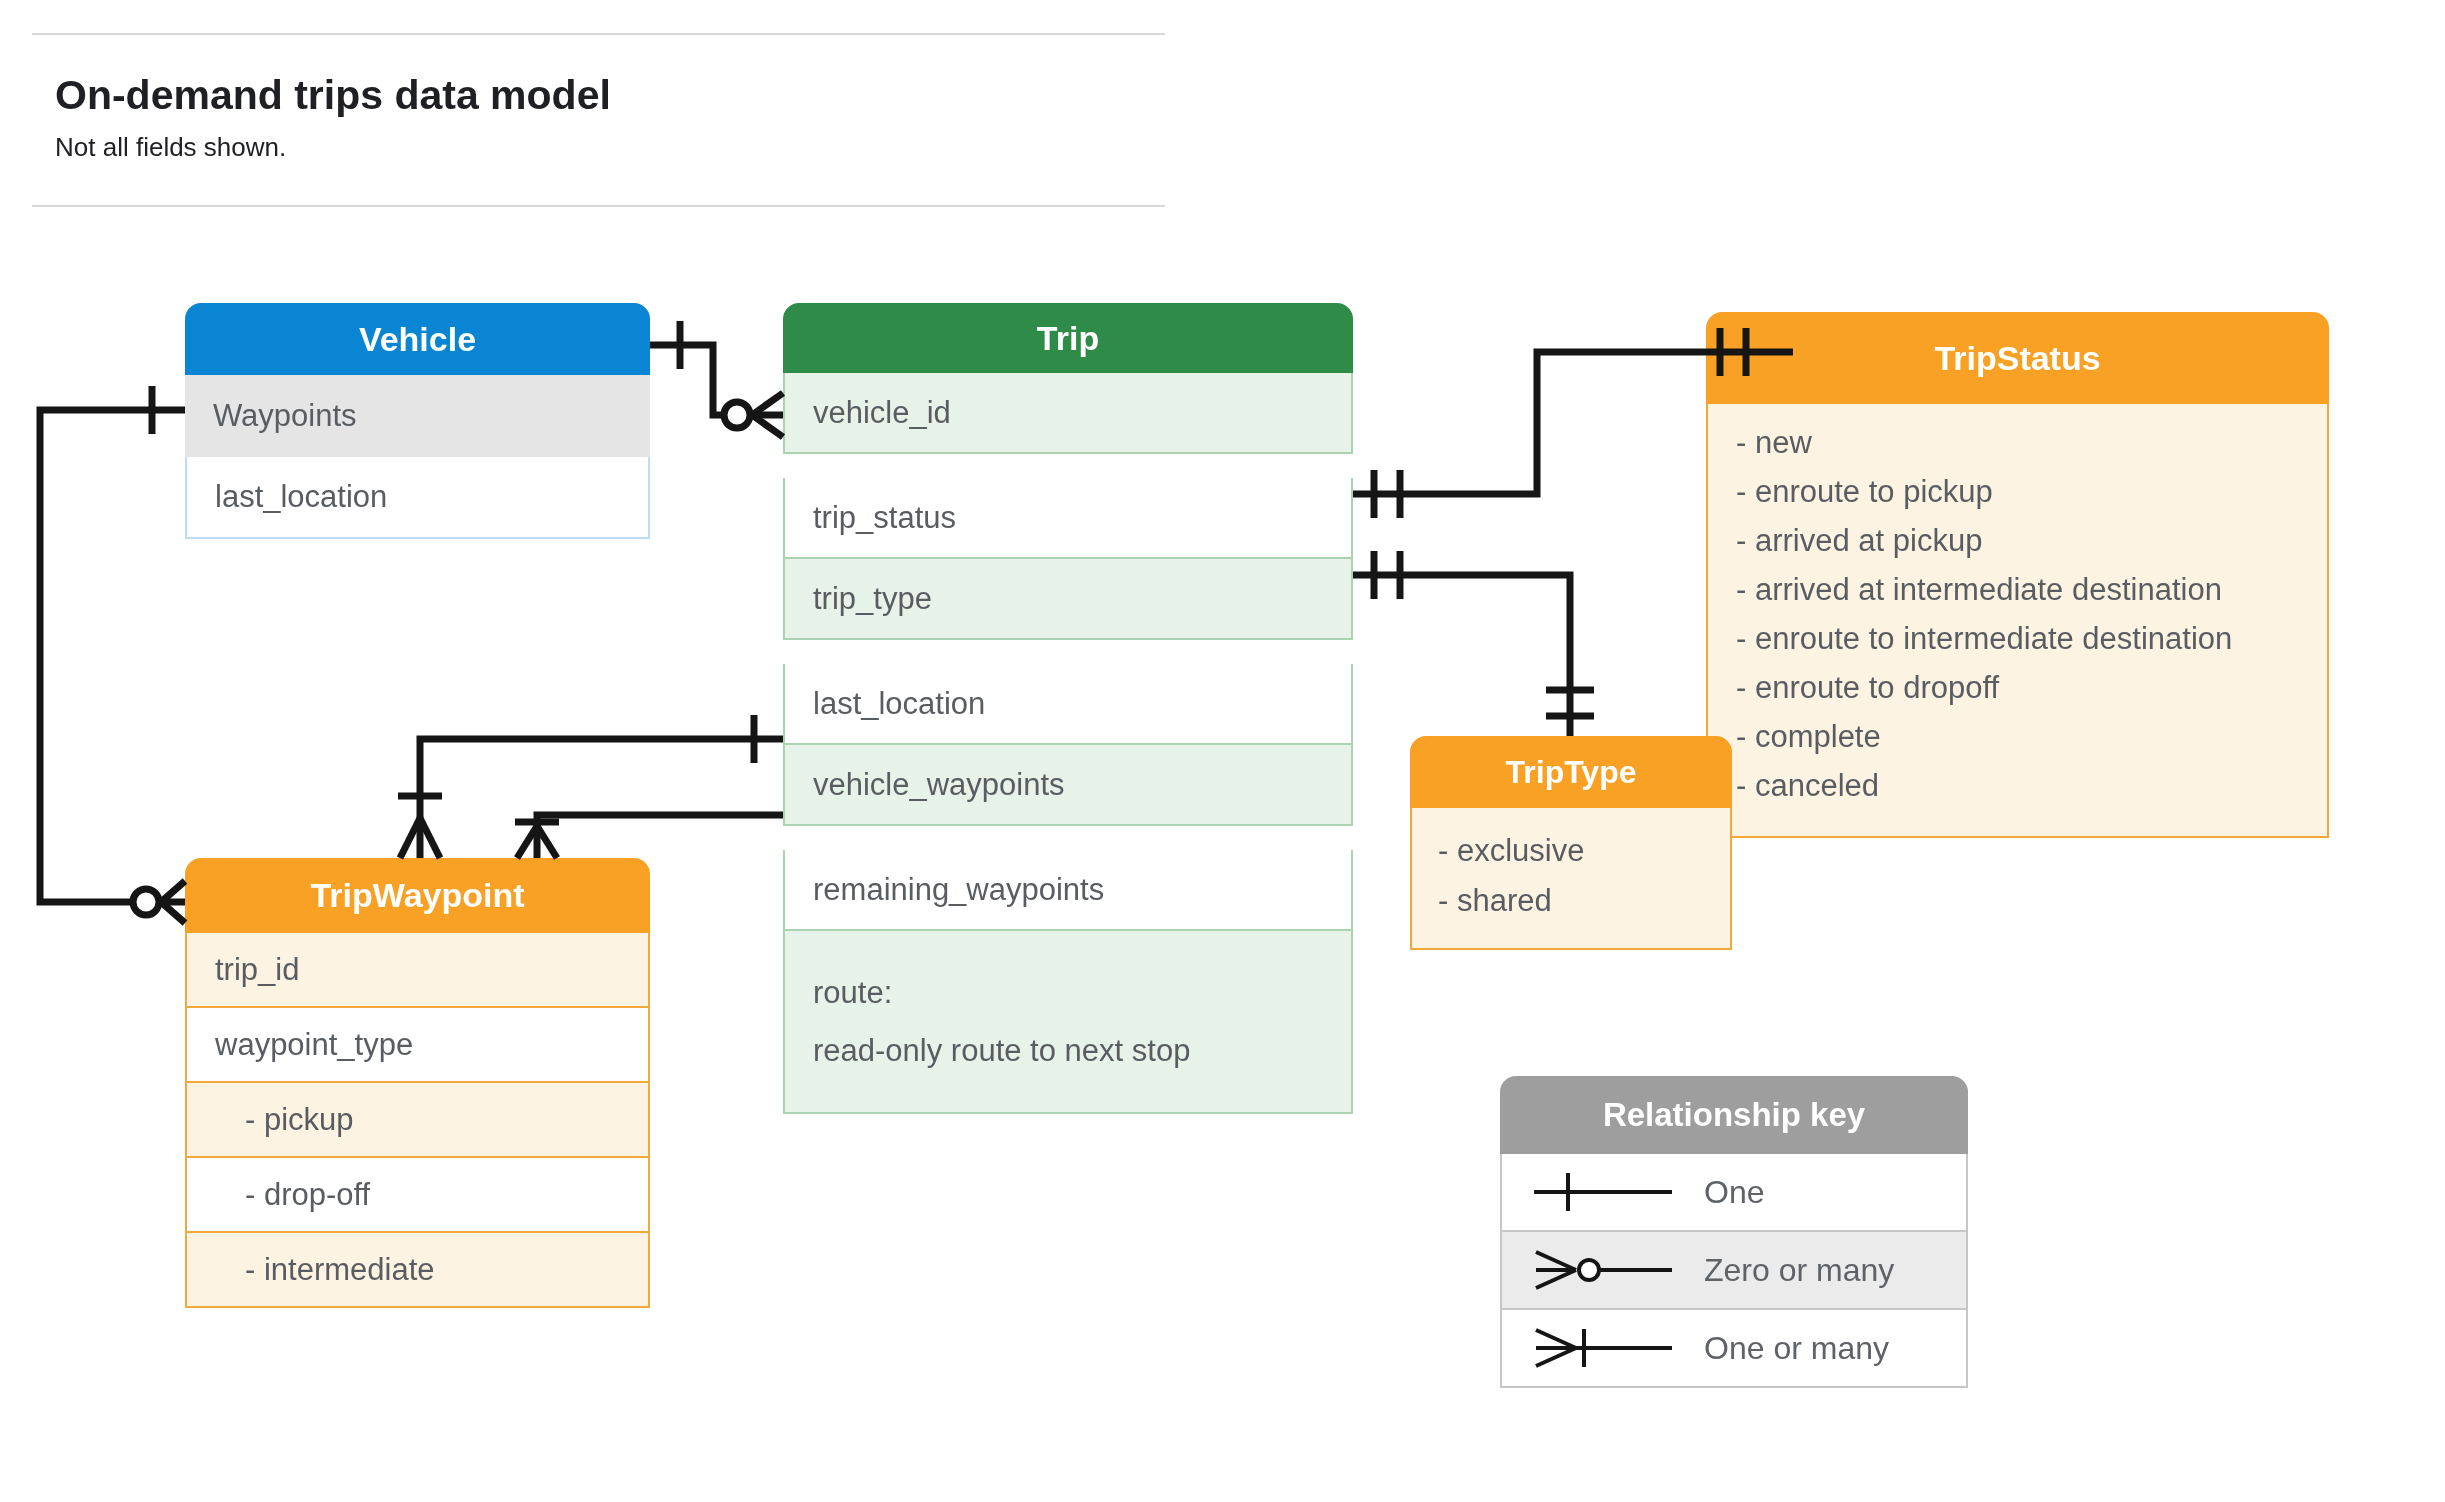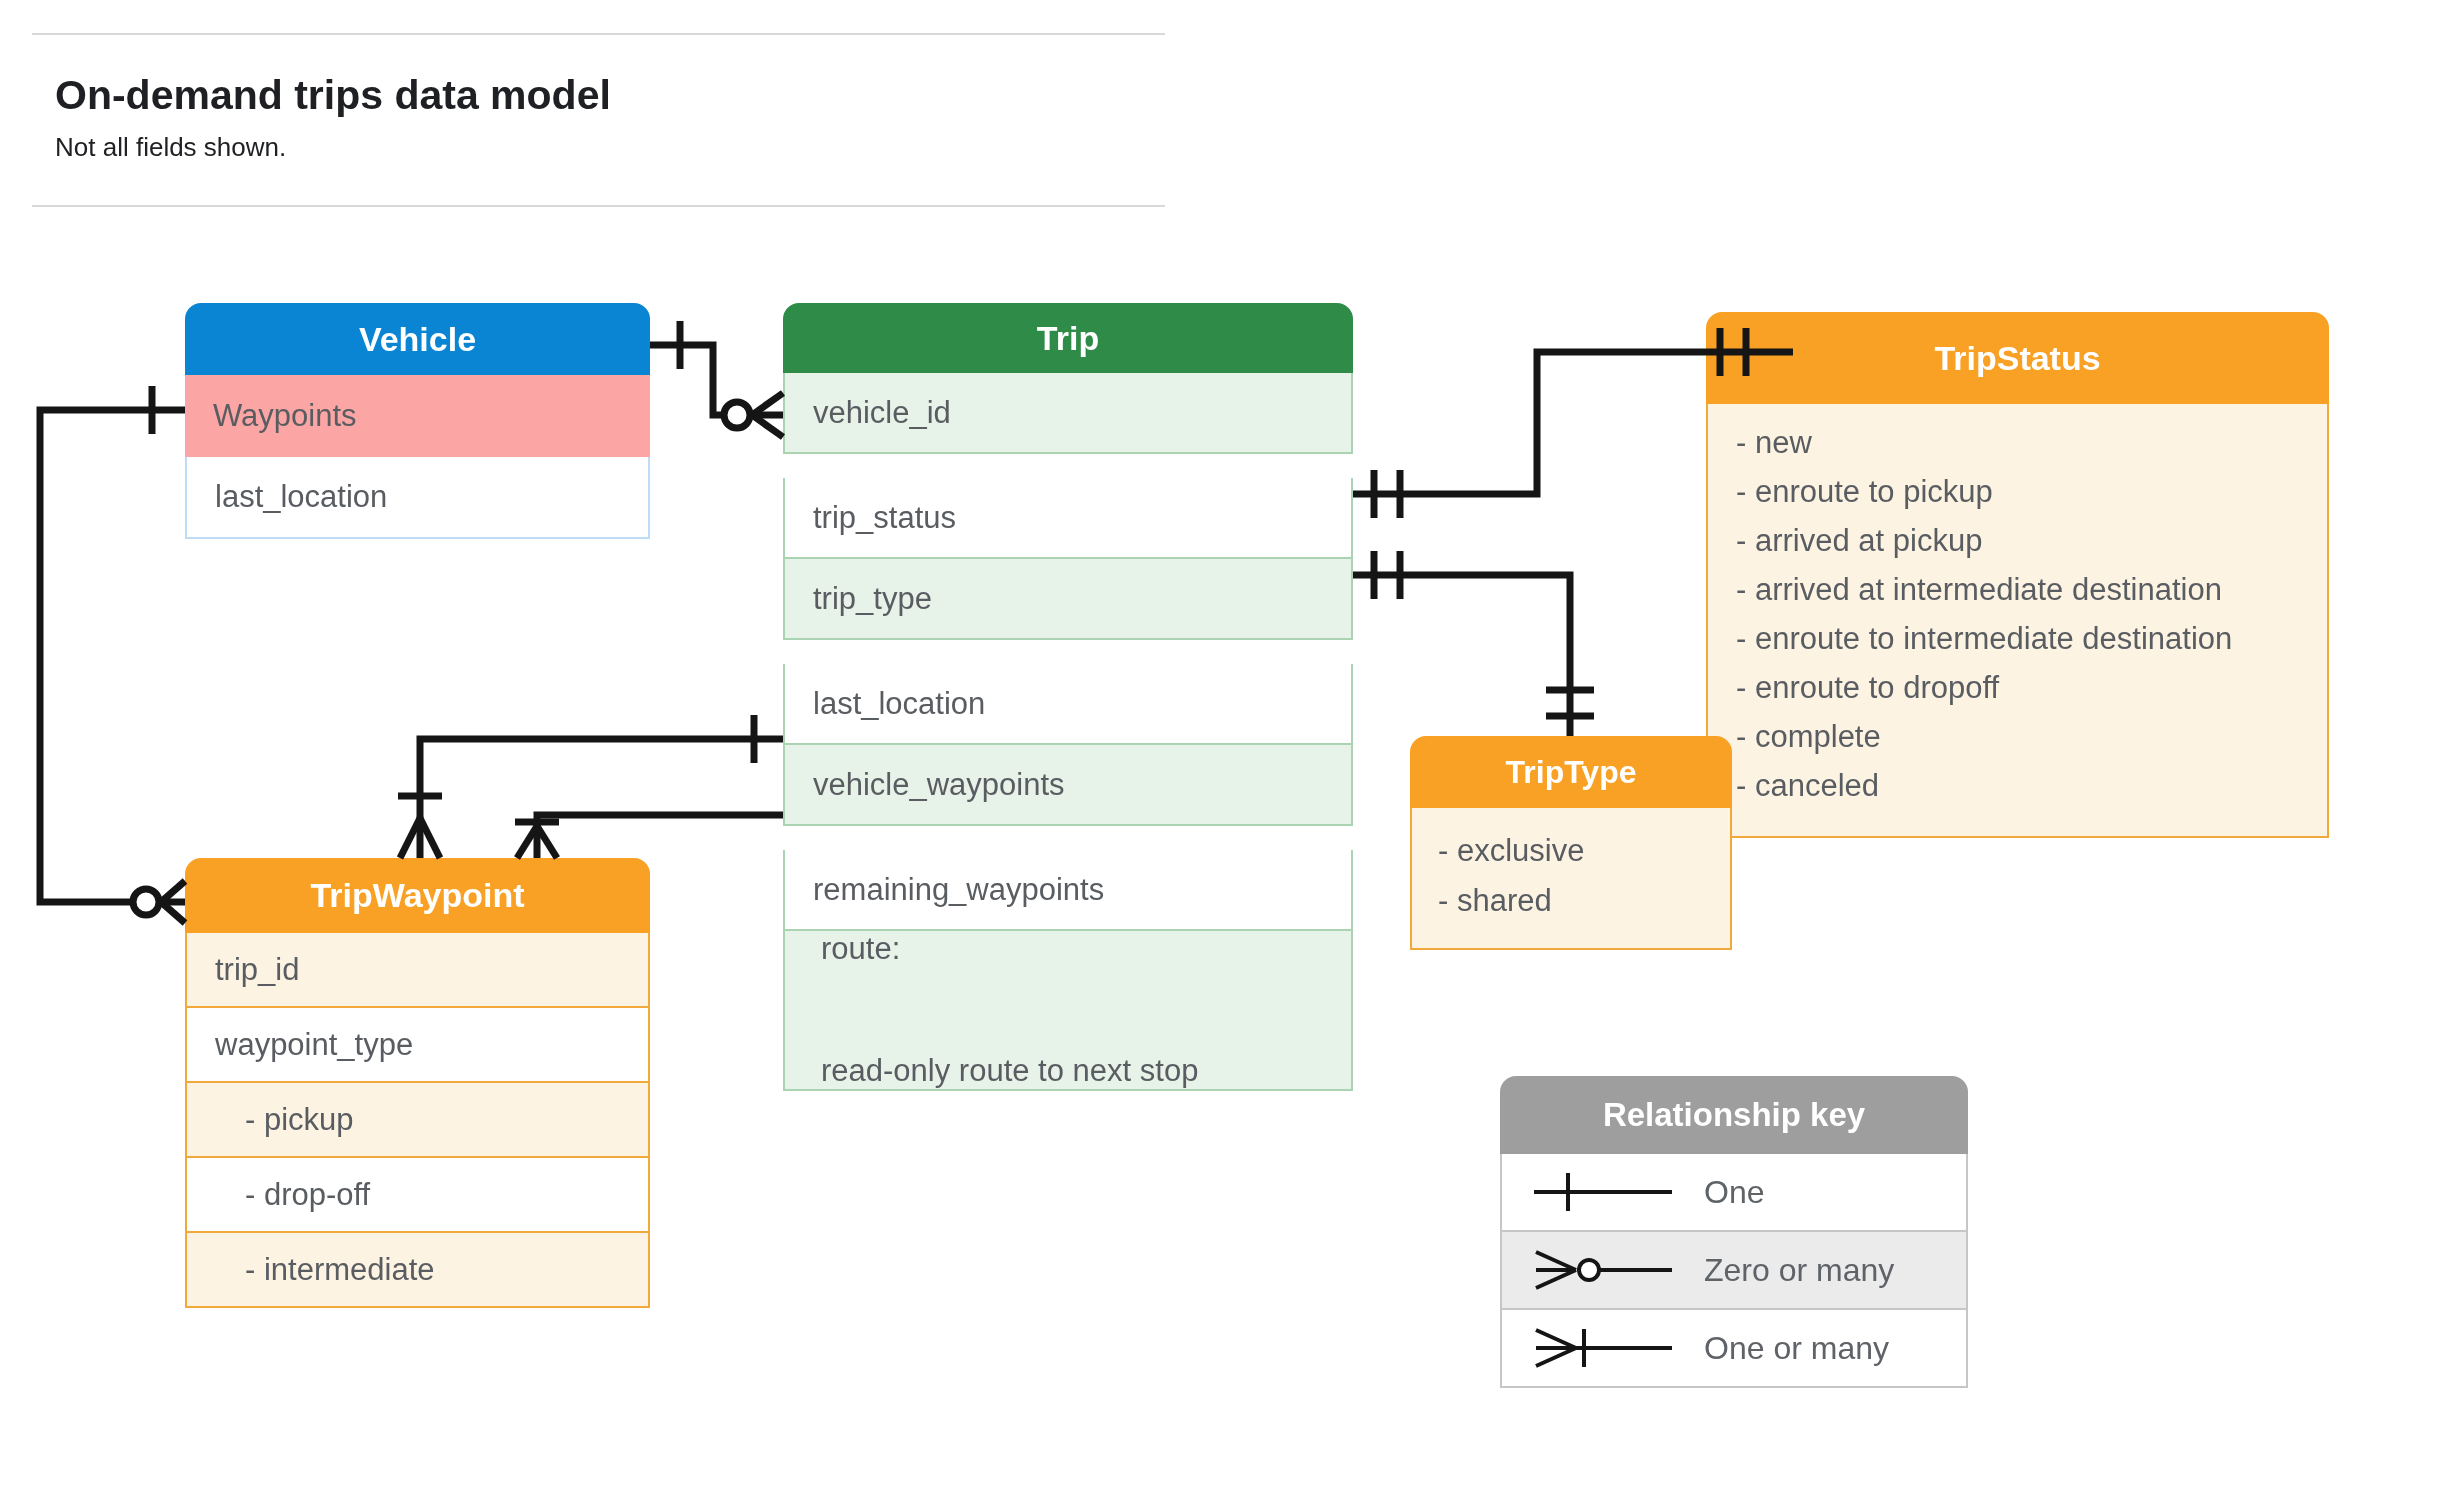--- a/index.html
+++ b/index.html
@@ -23,7 +23,7 @@
   .vehicle{left:185px;top:303px;width:465px;}
   .vehicle .hdr{height:72px;background:#0a85d4;}
   .vehicle .row{height:82px;}
-  .vehicle .row.hl{background:#fca5a5;}
+  .vehicle .row.hl{background:#e5e5e5;}
   .vehicle .row.plain{background:#ffffff;border:2px solid #bcdcf7;border-top:none;}
 
   

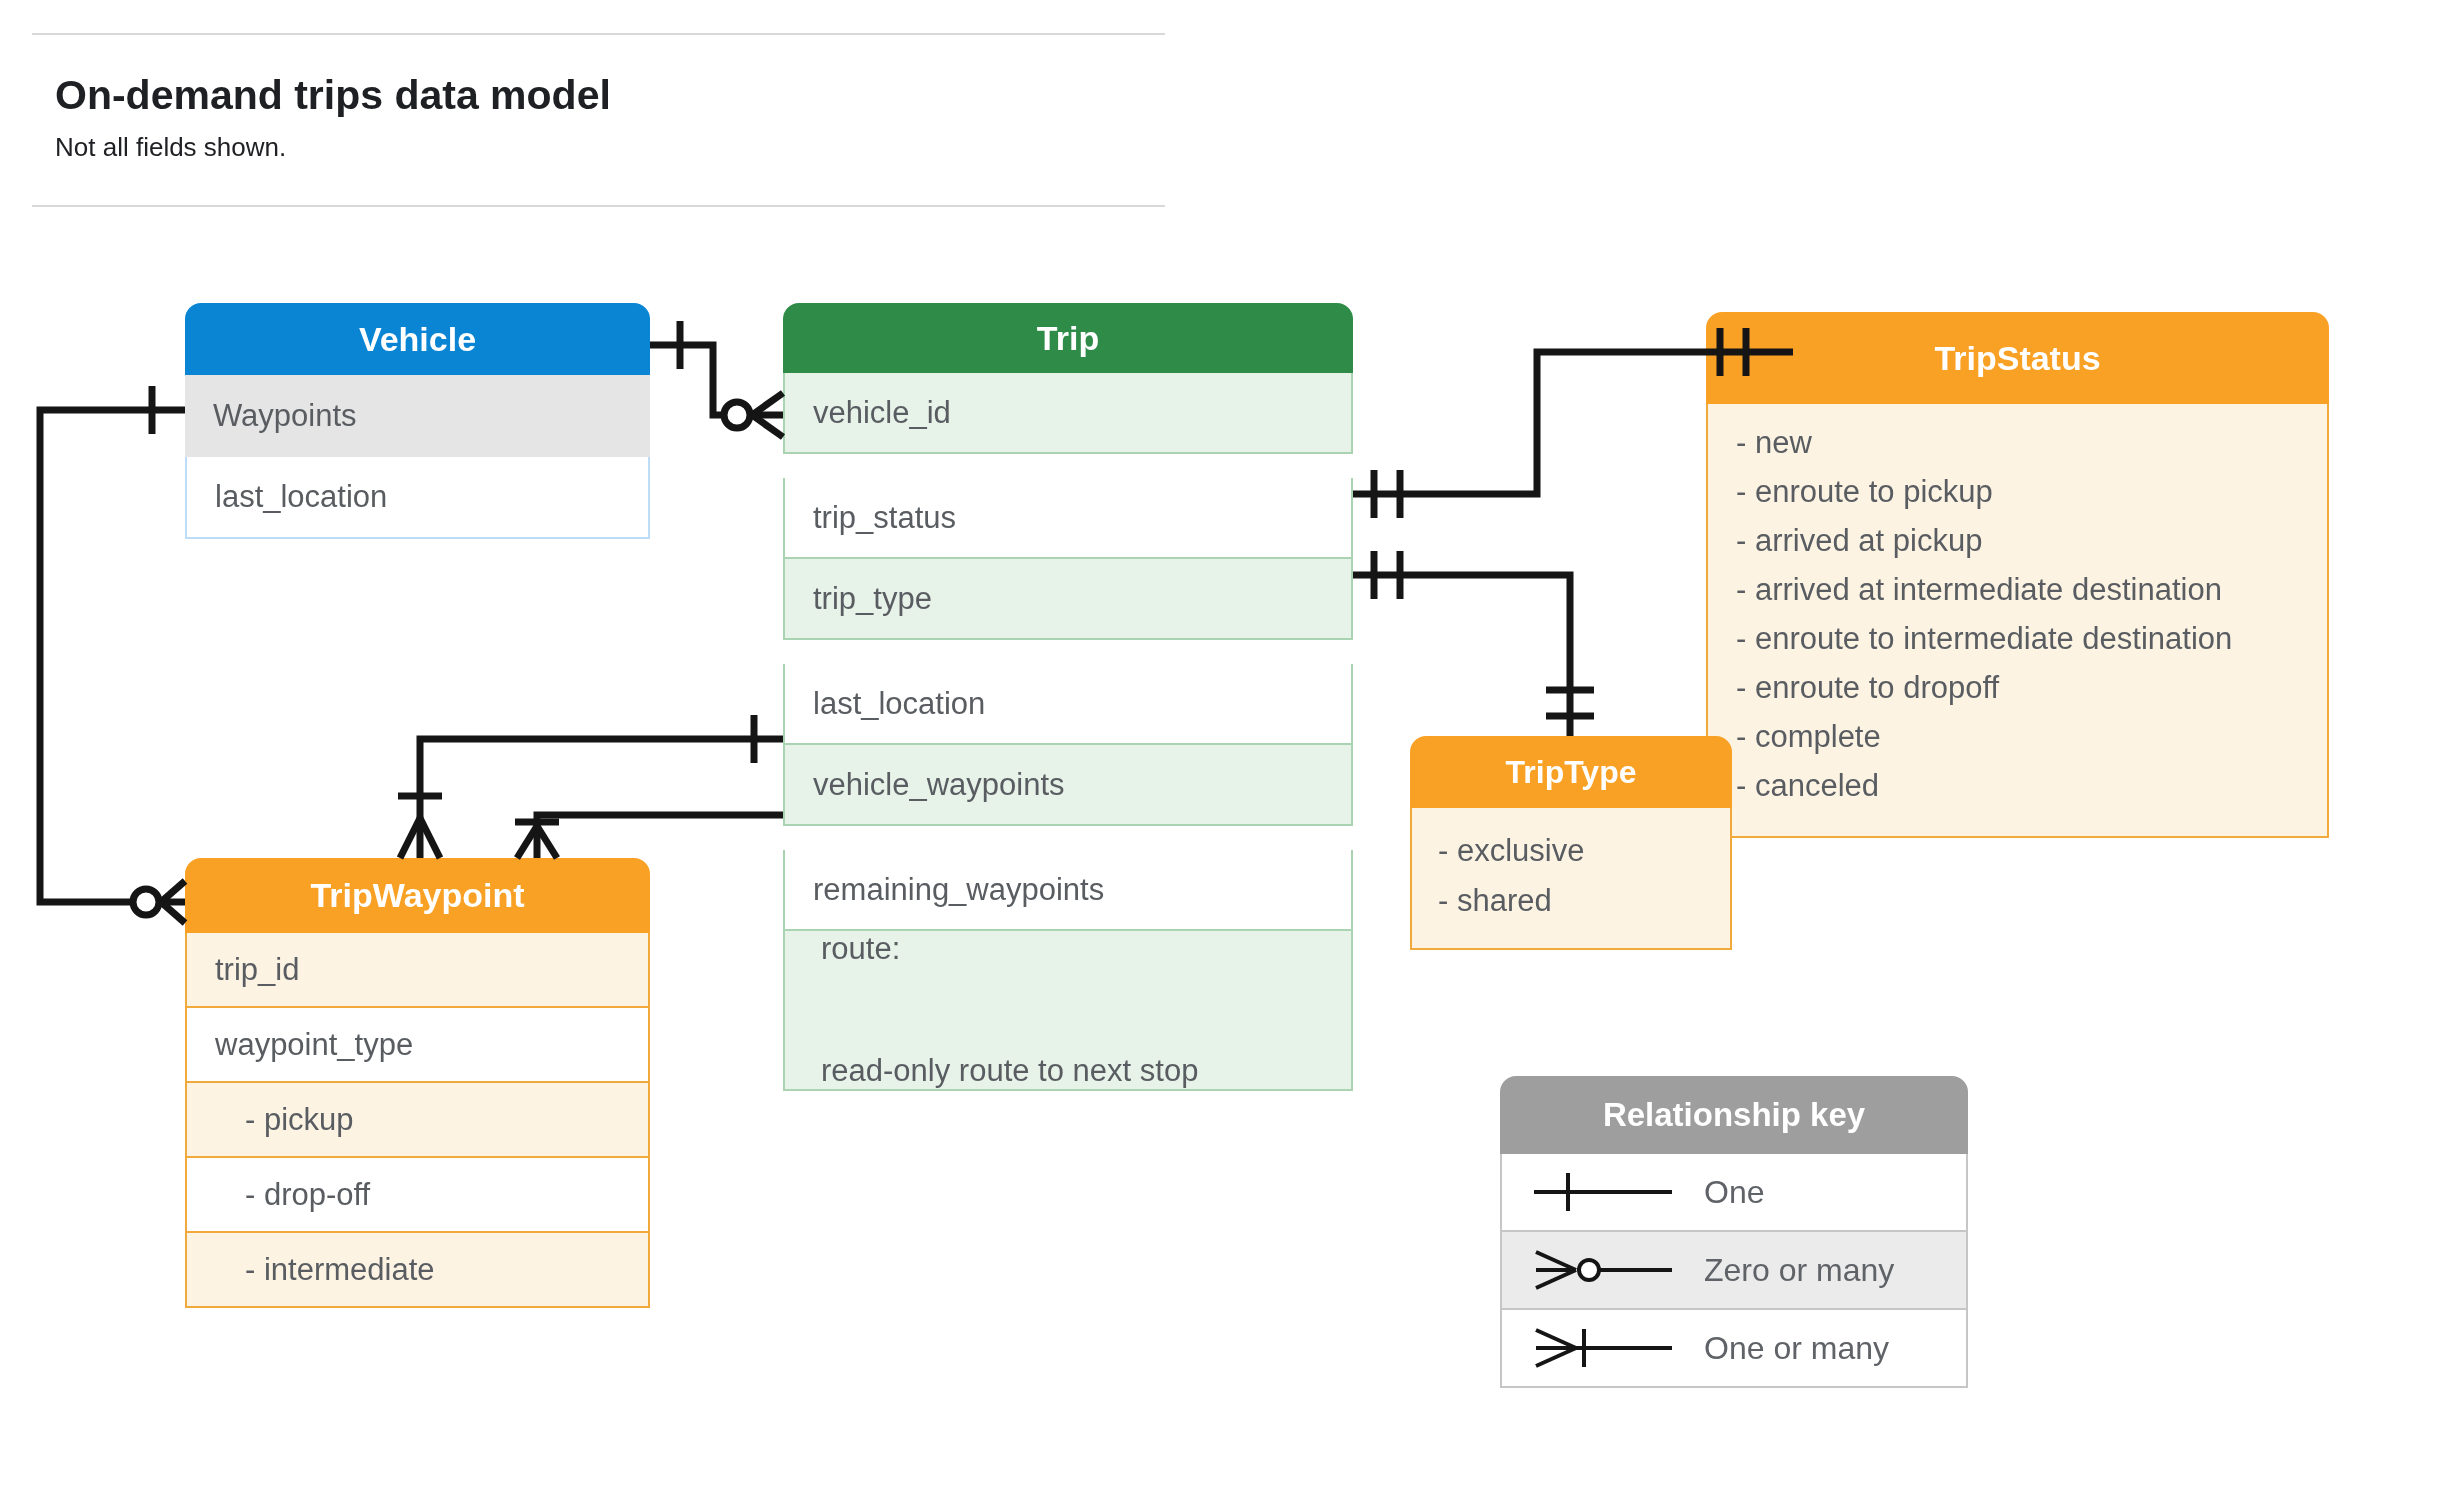--- a/index.html
+++ b/index.html
@@ -32,7 +32,7 @@
   .trip .row{height:81px;border:2px solid #a9d3b1;border-top:none;}
   .trip .row.g{background:#e7f2e9;}
   .trip .row.w{background:#ffffff;margin-top:24px;}
-  .trip .row.route{height:160px;flex-direction:column;align-items:flex-start;justify-content:space-between;gap:22px;padding-left:36px;}
+  .trip .row.route{height:183px;flex-direction:column;align-items:flex-start;justify-content:center;gap:22px;padding-left:28px;}
 
   
   .o-hdr{background:#f9a125;}

